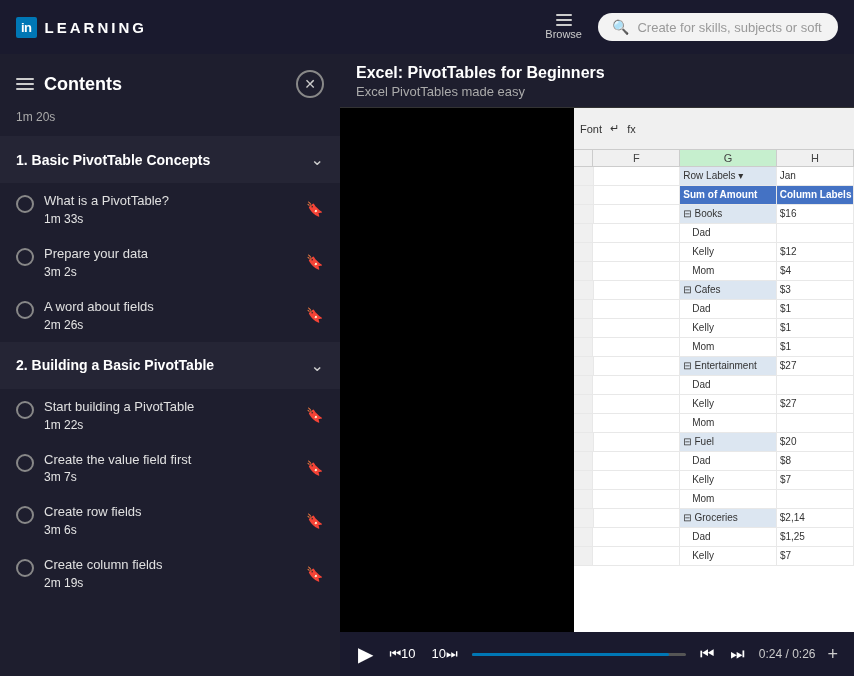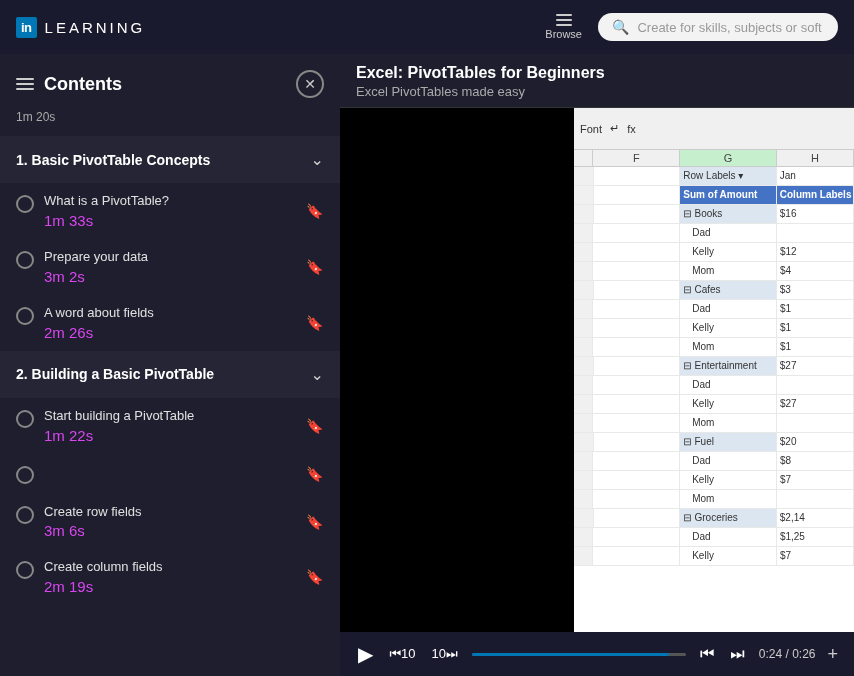--- a/index.html
+++ b/index.html
@@ -29,7 +29,7 @@
     .learning-text {
       color: #ffffff;
       font-size: 15px;
-      font-weight: 400;
+      font-weight: 700;
       letter-spacing: 3px;
       text-transform: uppercase;
     }

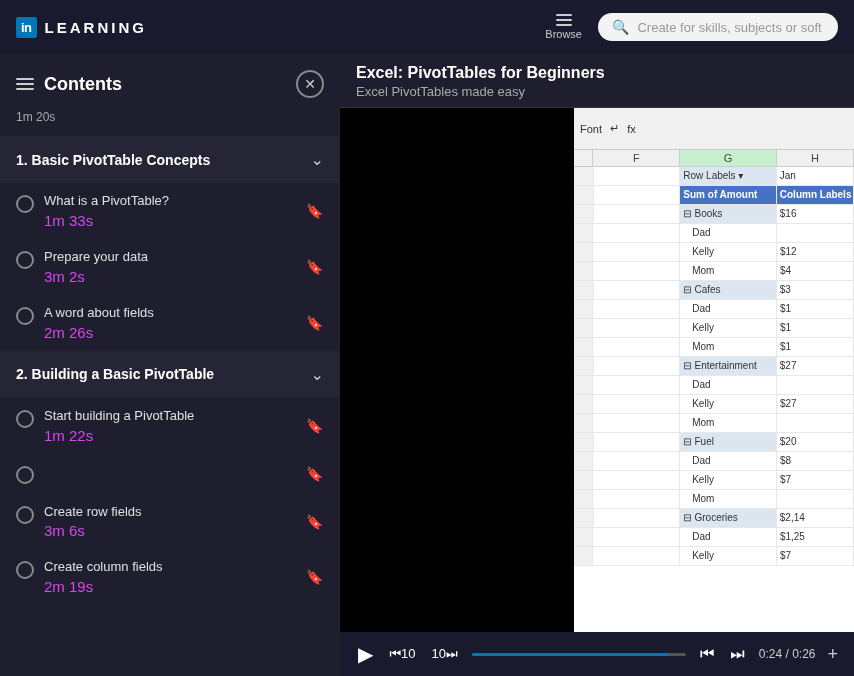--- a/index.html
+++ b/index.html
@@ -136,7 +136,7 @@
     }
     .lesson-info { display: flex; flex-direction: column; gap: 2px; }
     .lesson-title { color: #e0e0e0; font-size: 13px; font-weight: 400; line-height: 1.3; }
-    .lesson-duration { color: #d946ef; font-size: 15px; }
+    .lesson-duration { color: #e5e5e5; font-size: 12px; }
     .bookmark-icon { color: #aaa; font-size: 14px; cursor: pointer; flex-shrink: 0; }
 
     .quiz-item {

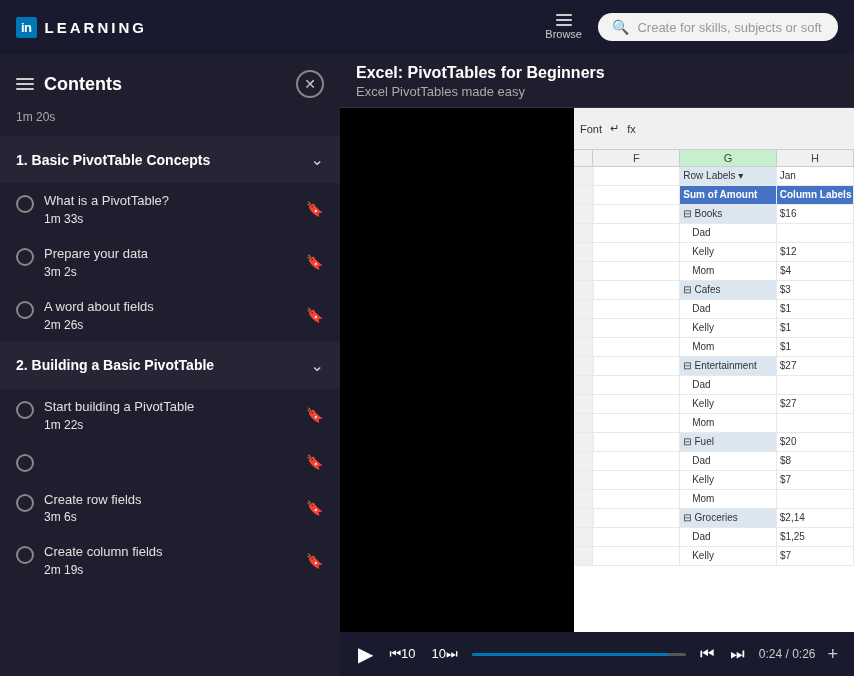--- a/index.html
+++ b/index.html
@@ -359,6 +359,10 @@
       <div class="lesson-item">
         <div class="lesson-left">
           <div class="circle-check"></div>
+          <div class="lesson-info">
+            <span class="lesson-title">Create the value field first</span>
+            <span class="lesson-duration">3m 7s</span>
+          </div>
         </div>
         <span class="bookmark-icon">🔖</span>
       </div>

